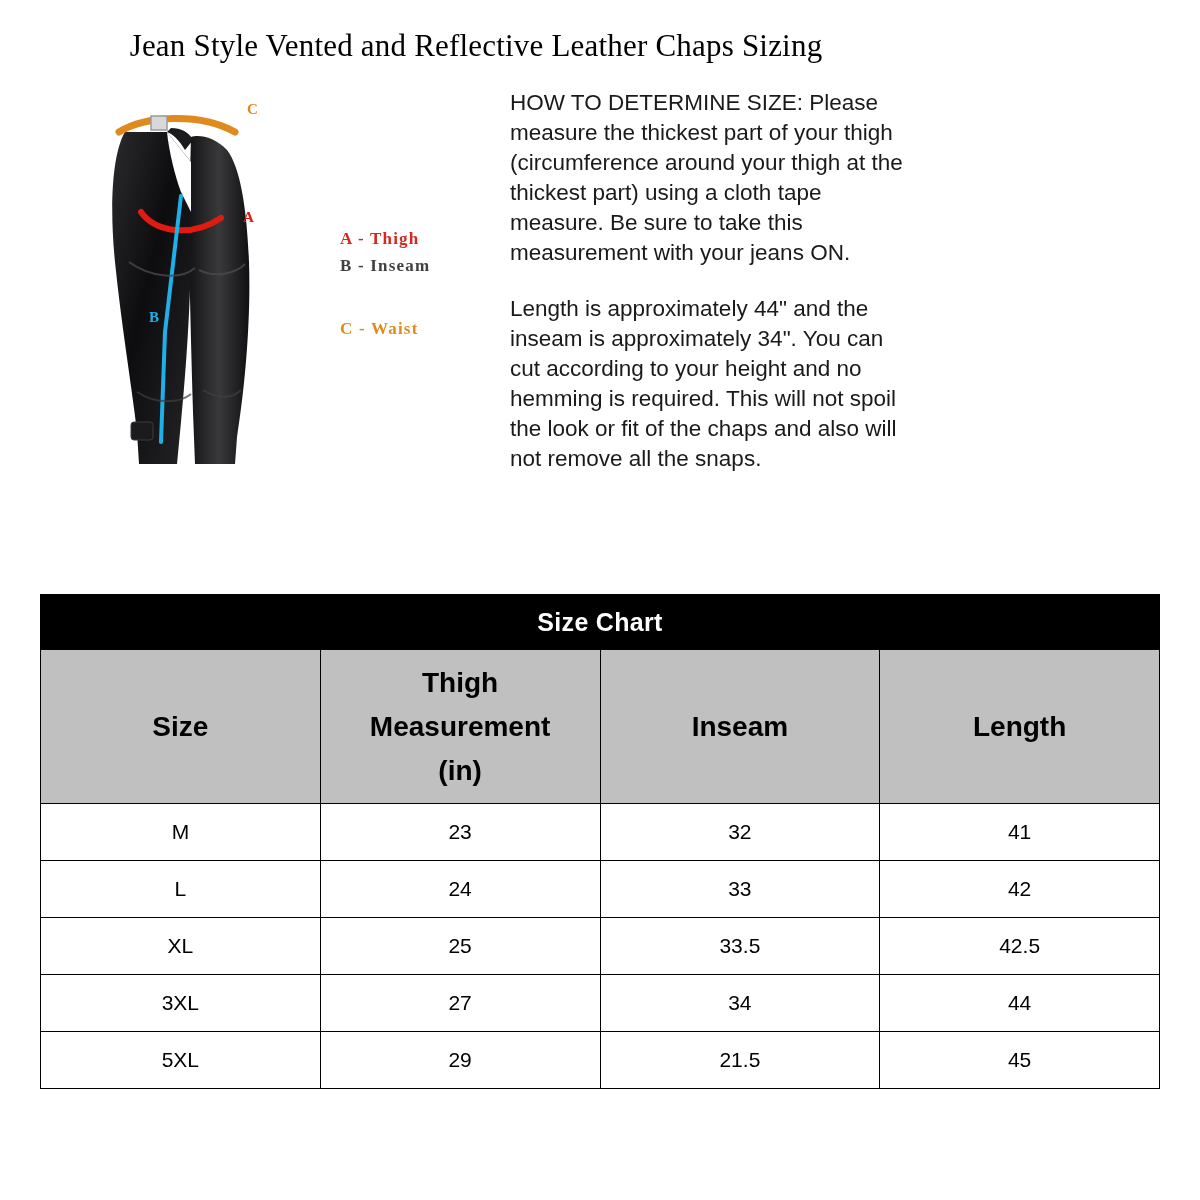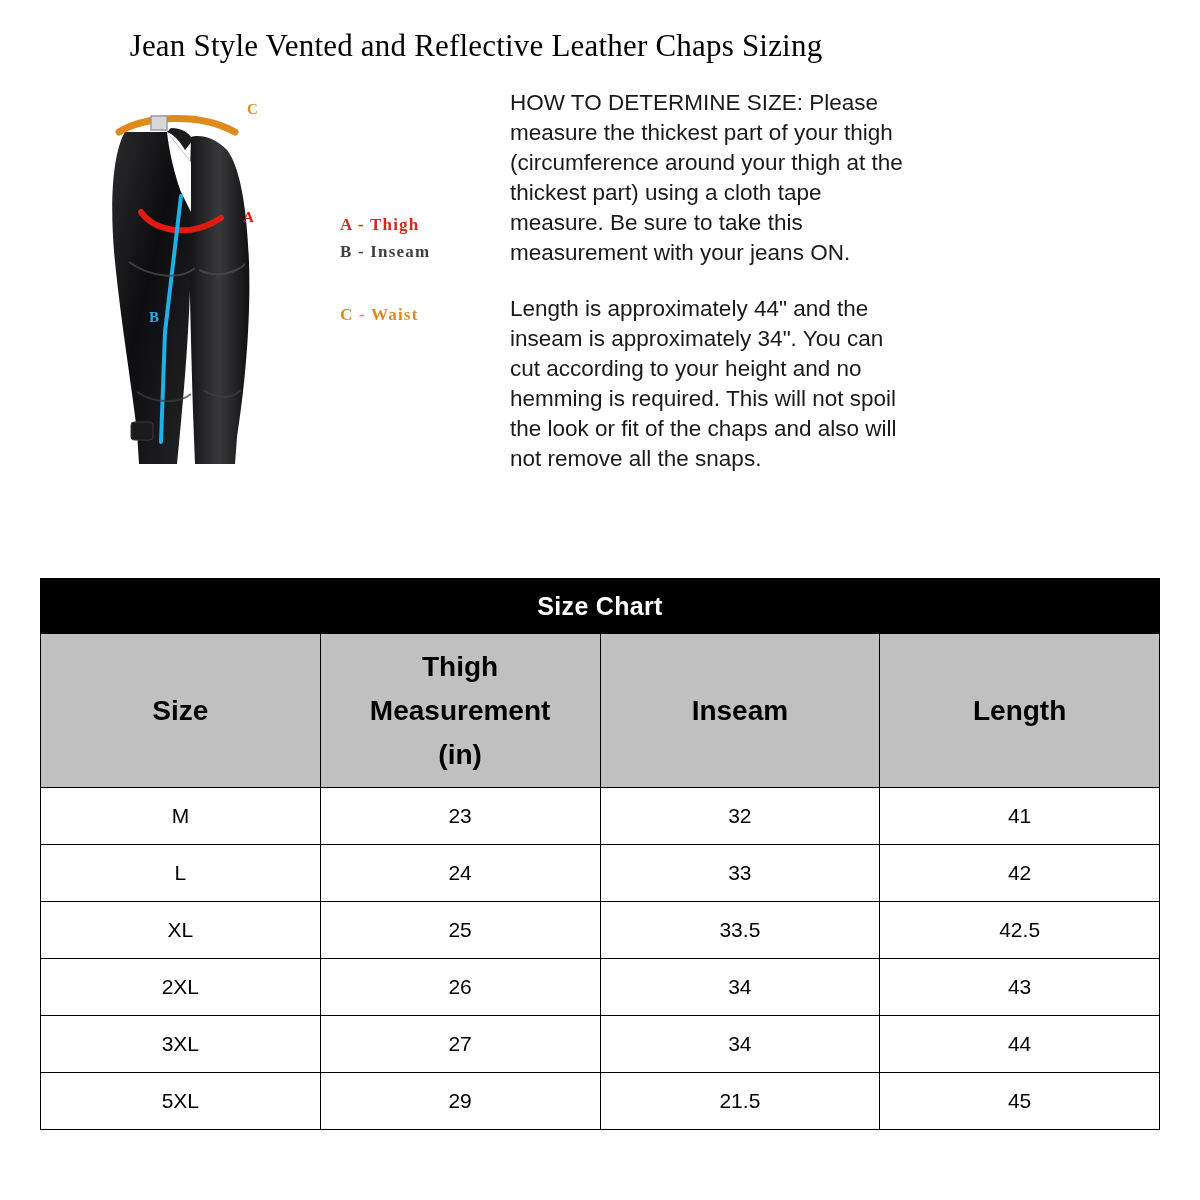--- a/index.html
+++ b/index.html
@@ -53,7 +53,7 @@
   .legend {
     position: absolute;
     left: 300px;
-    top: 129px;
+    top: 143px;
     font-family: "Liberation Serif", serif;
     font-size: 17px;
     font-weight: bold;

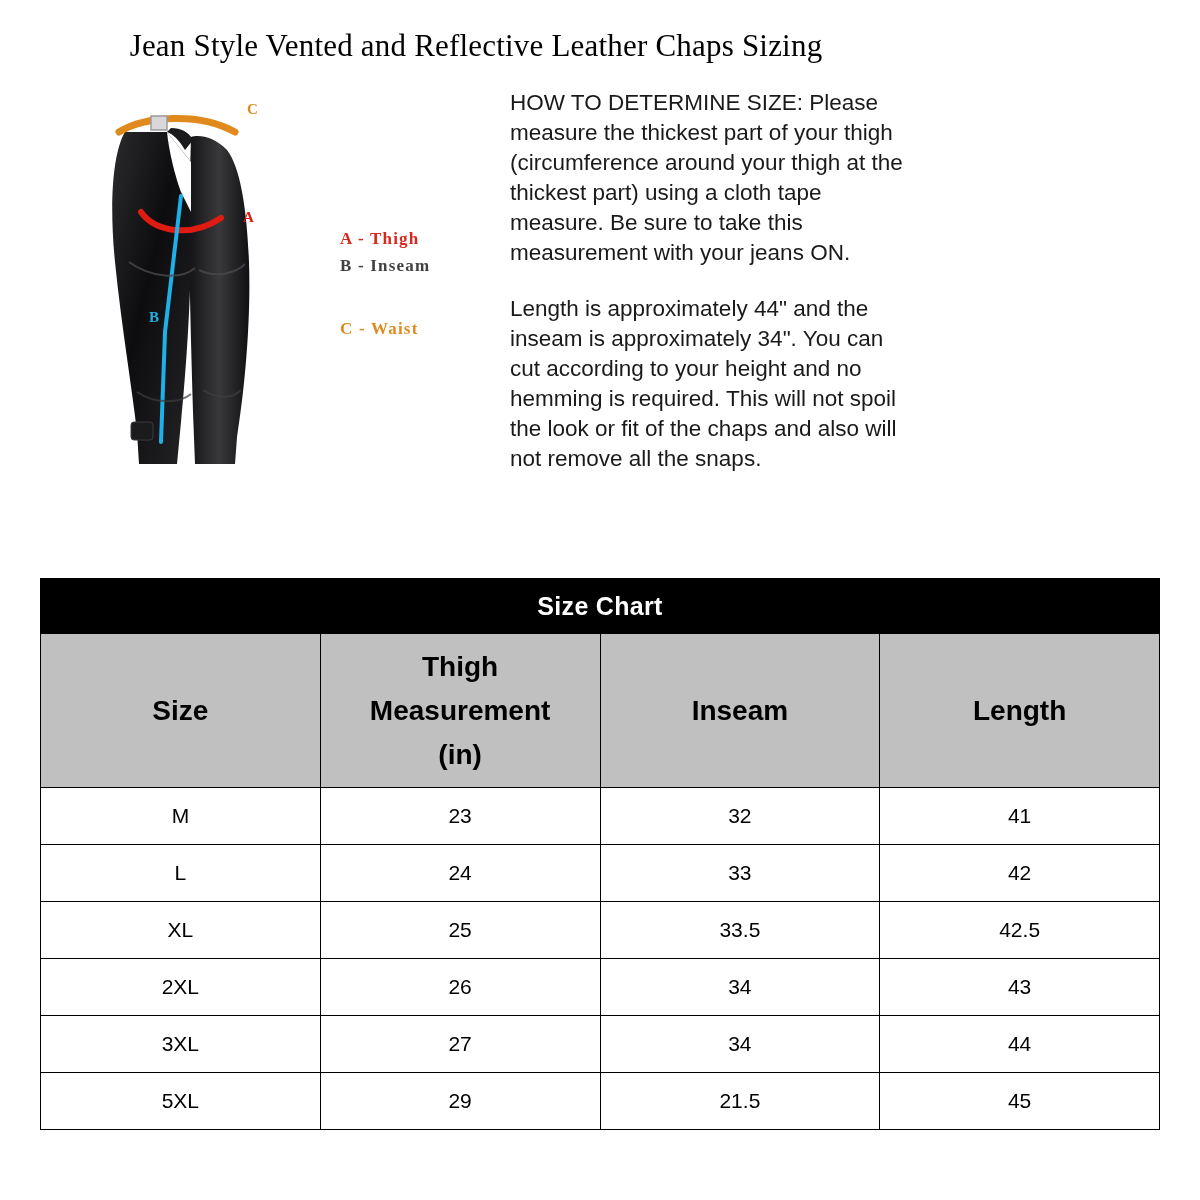--- a/index.html
+++ b/index.html
@@ -88,6 +88,7 @@
     border-collapse: collapse;
     width: 100%;
     table-layout: fixed;
+    margin-top: 16px;
   }
   table.size-chart th,
   table.size-chart td {

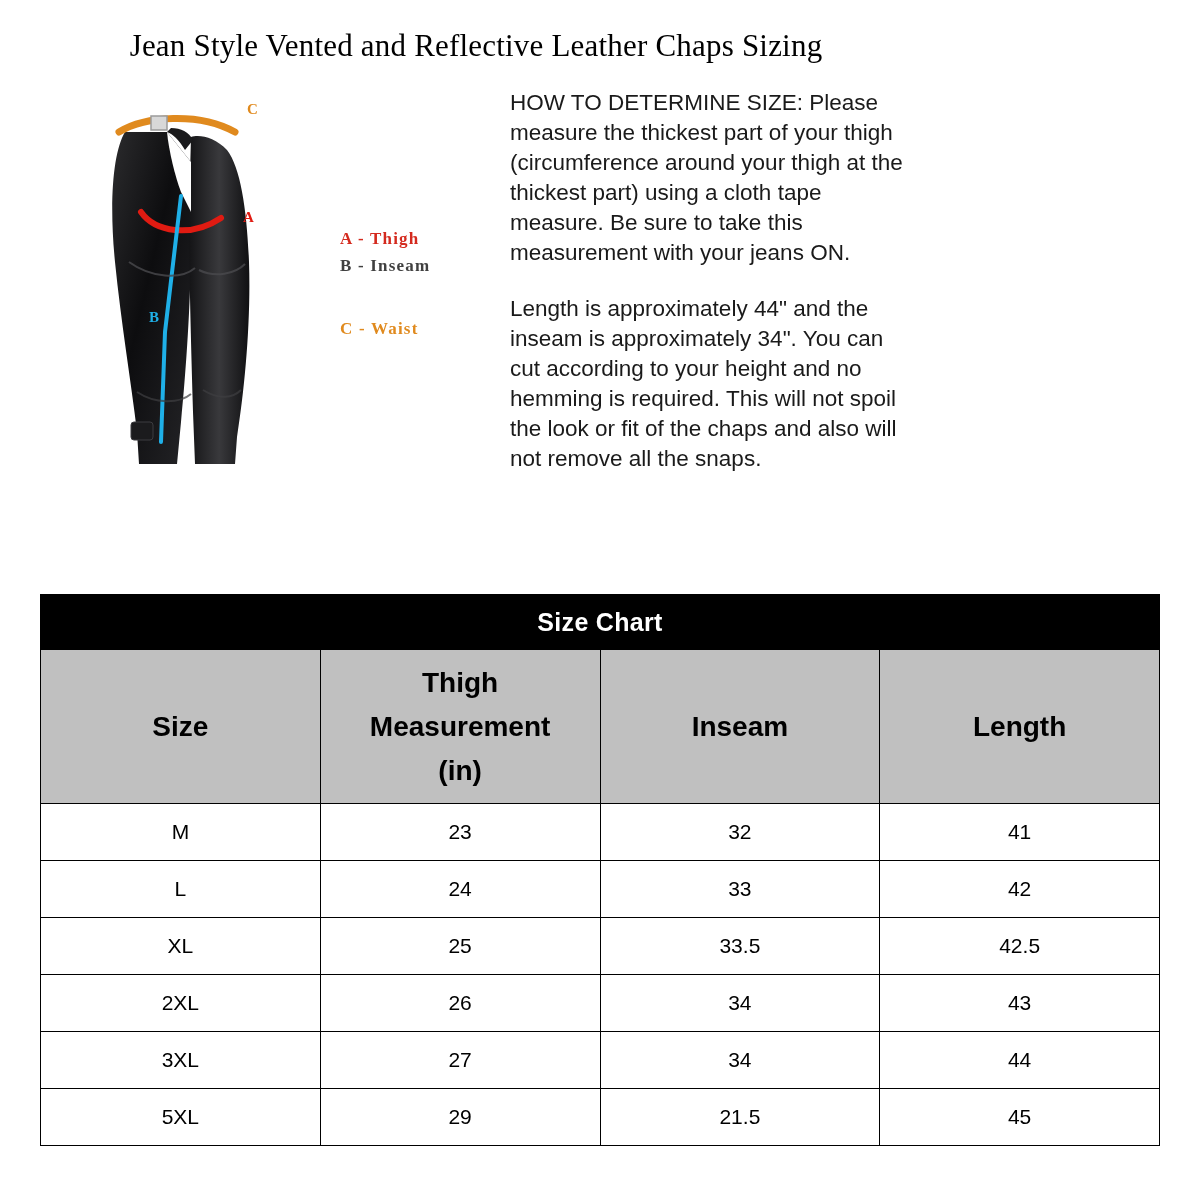--- a/index.html
+++ b/index.html
@@ -233,12 +233,6 @@
           <td>42.5</td>
         </tr>
         <tr>
-          <td>2XL</td>
-          <td>26</td>
-          <td>34</td>
-          <td>43</td>
-        </tr>
-        <tr>
           <td>3XL</td>
           <td>27</td>
           <td>34</td>

